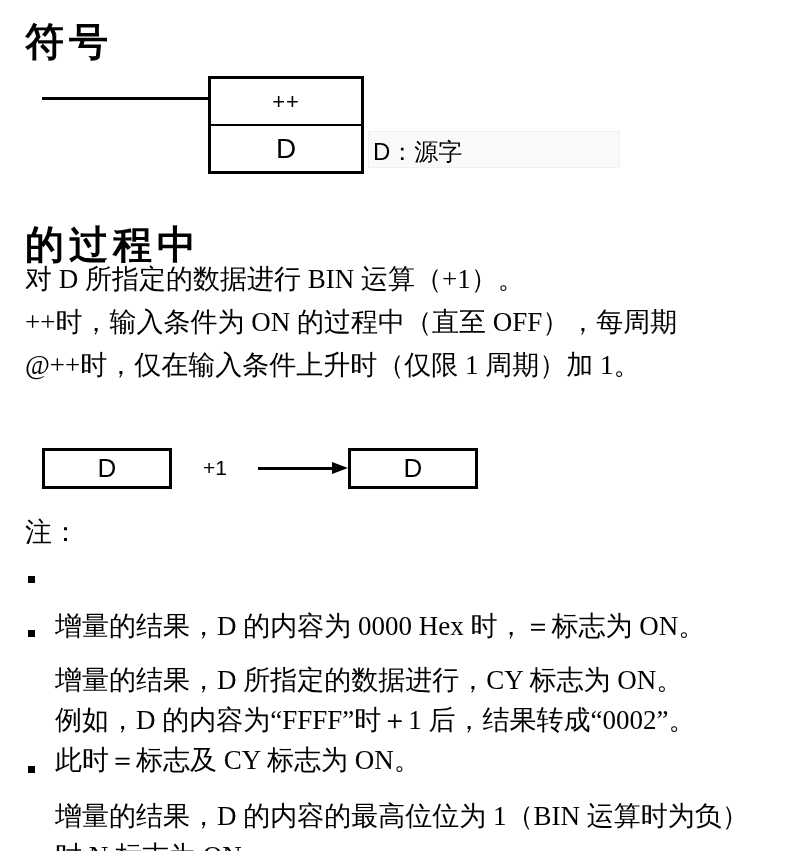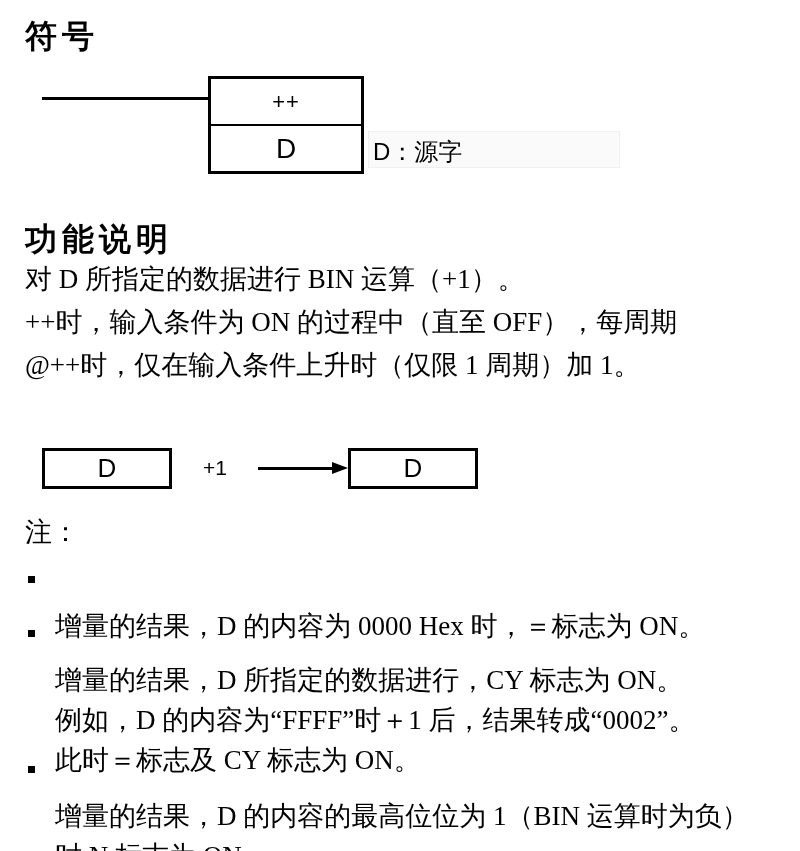--- a/index.html
+++ b/index.html
@@ -18,7 +18,7 @@
   .heading {
     font-family: "Liberation Sans", "DejaVu Sans", sans-serif;
     font-weight: bold;
-    font-size: 32px;
+    font-size: 39px;
     letter-spacing: 5px;
     color: #000;
     white-space: nowrap;

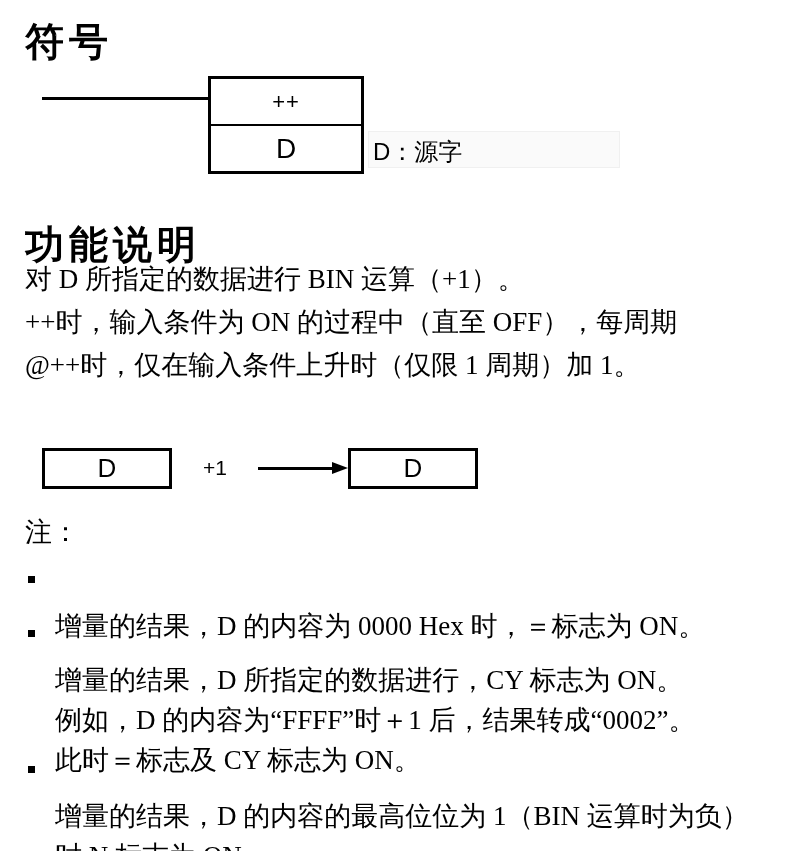--- a/index.html
+++ b/index.html
@@ -110,7 +110,7 @@
   <div class="abs operand-note-bg"></div>
   <div class="abs operand-note">D：源字</div>
 
-  <div class="abs heading" style="left:25px; top:218px;">功能说明</div>
+  <div class="abs heading" style="left:25px; top:218px;">的过程中</div>
 
   <div class="abs para">
     <div>对 D 所指定的数据进行 BIN 运算（+1）。</div>

